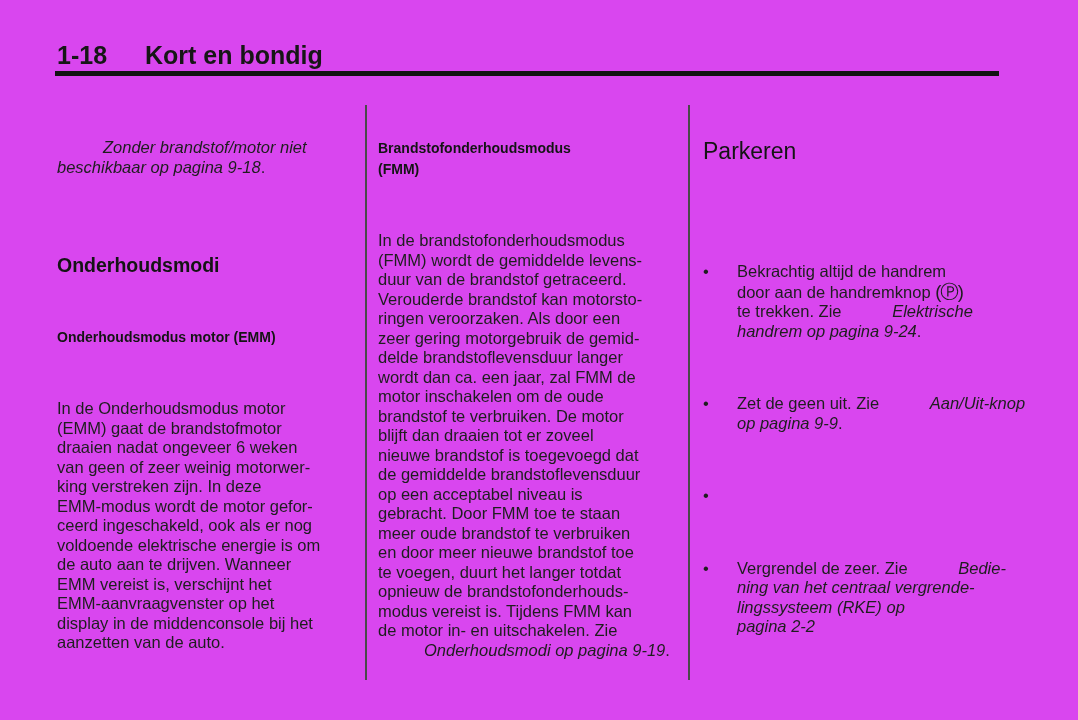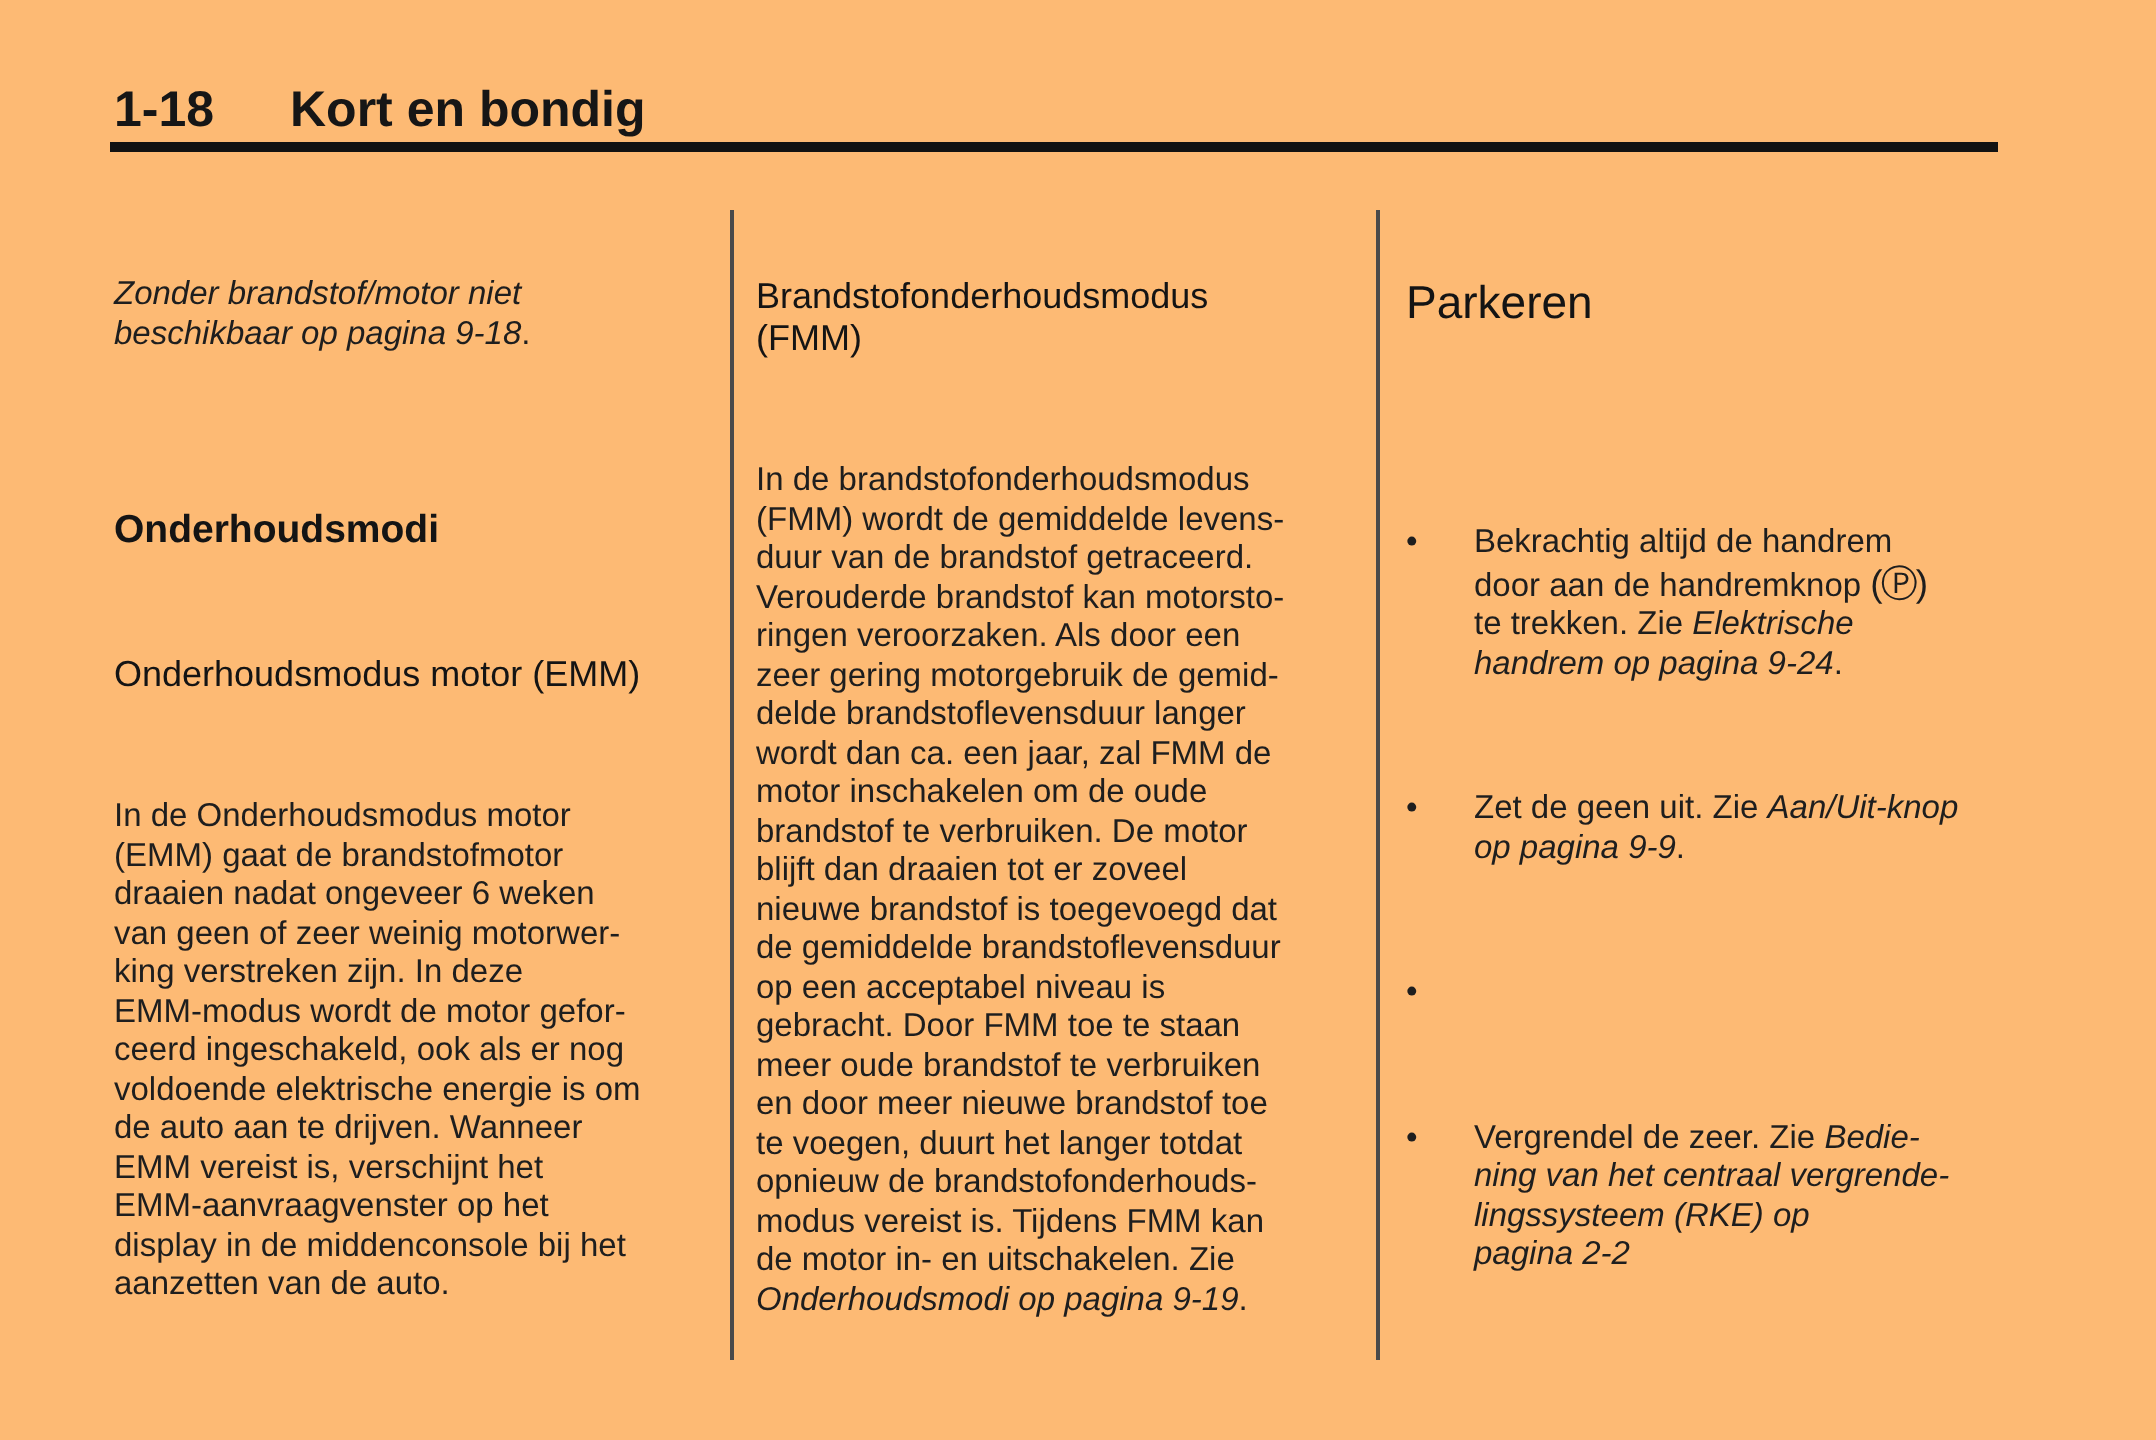--- a/index.html
+++ b/index.html
@@ -13,7 +13,7 @@
     font-family: "Liberation Sans", "DejaVu Sans", sans-serif;
     color: #1e1e1e;
   }
-  .page { position: absolute; inset: 0; background: #fdba74; }
+  .page { position: absolute; inset: 0; background: #d946ef; }
 
   
   .hdr {

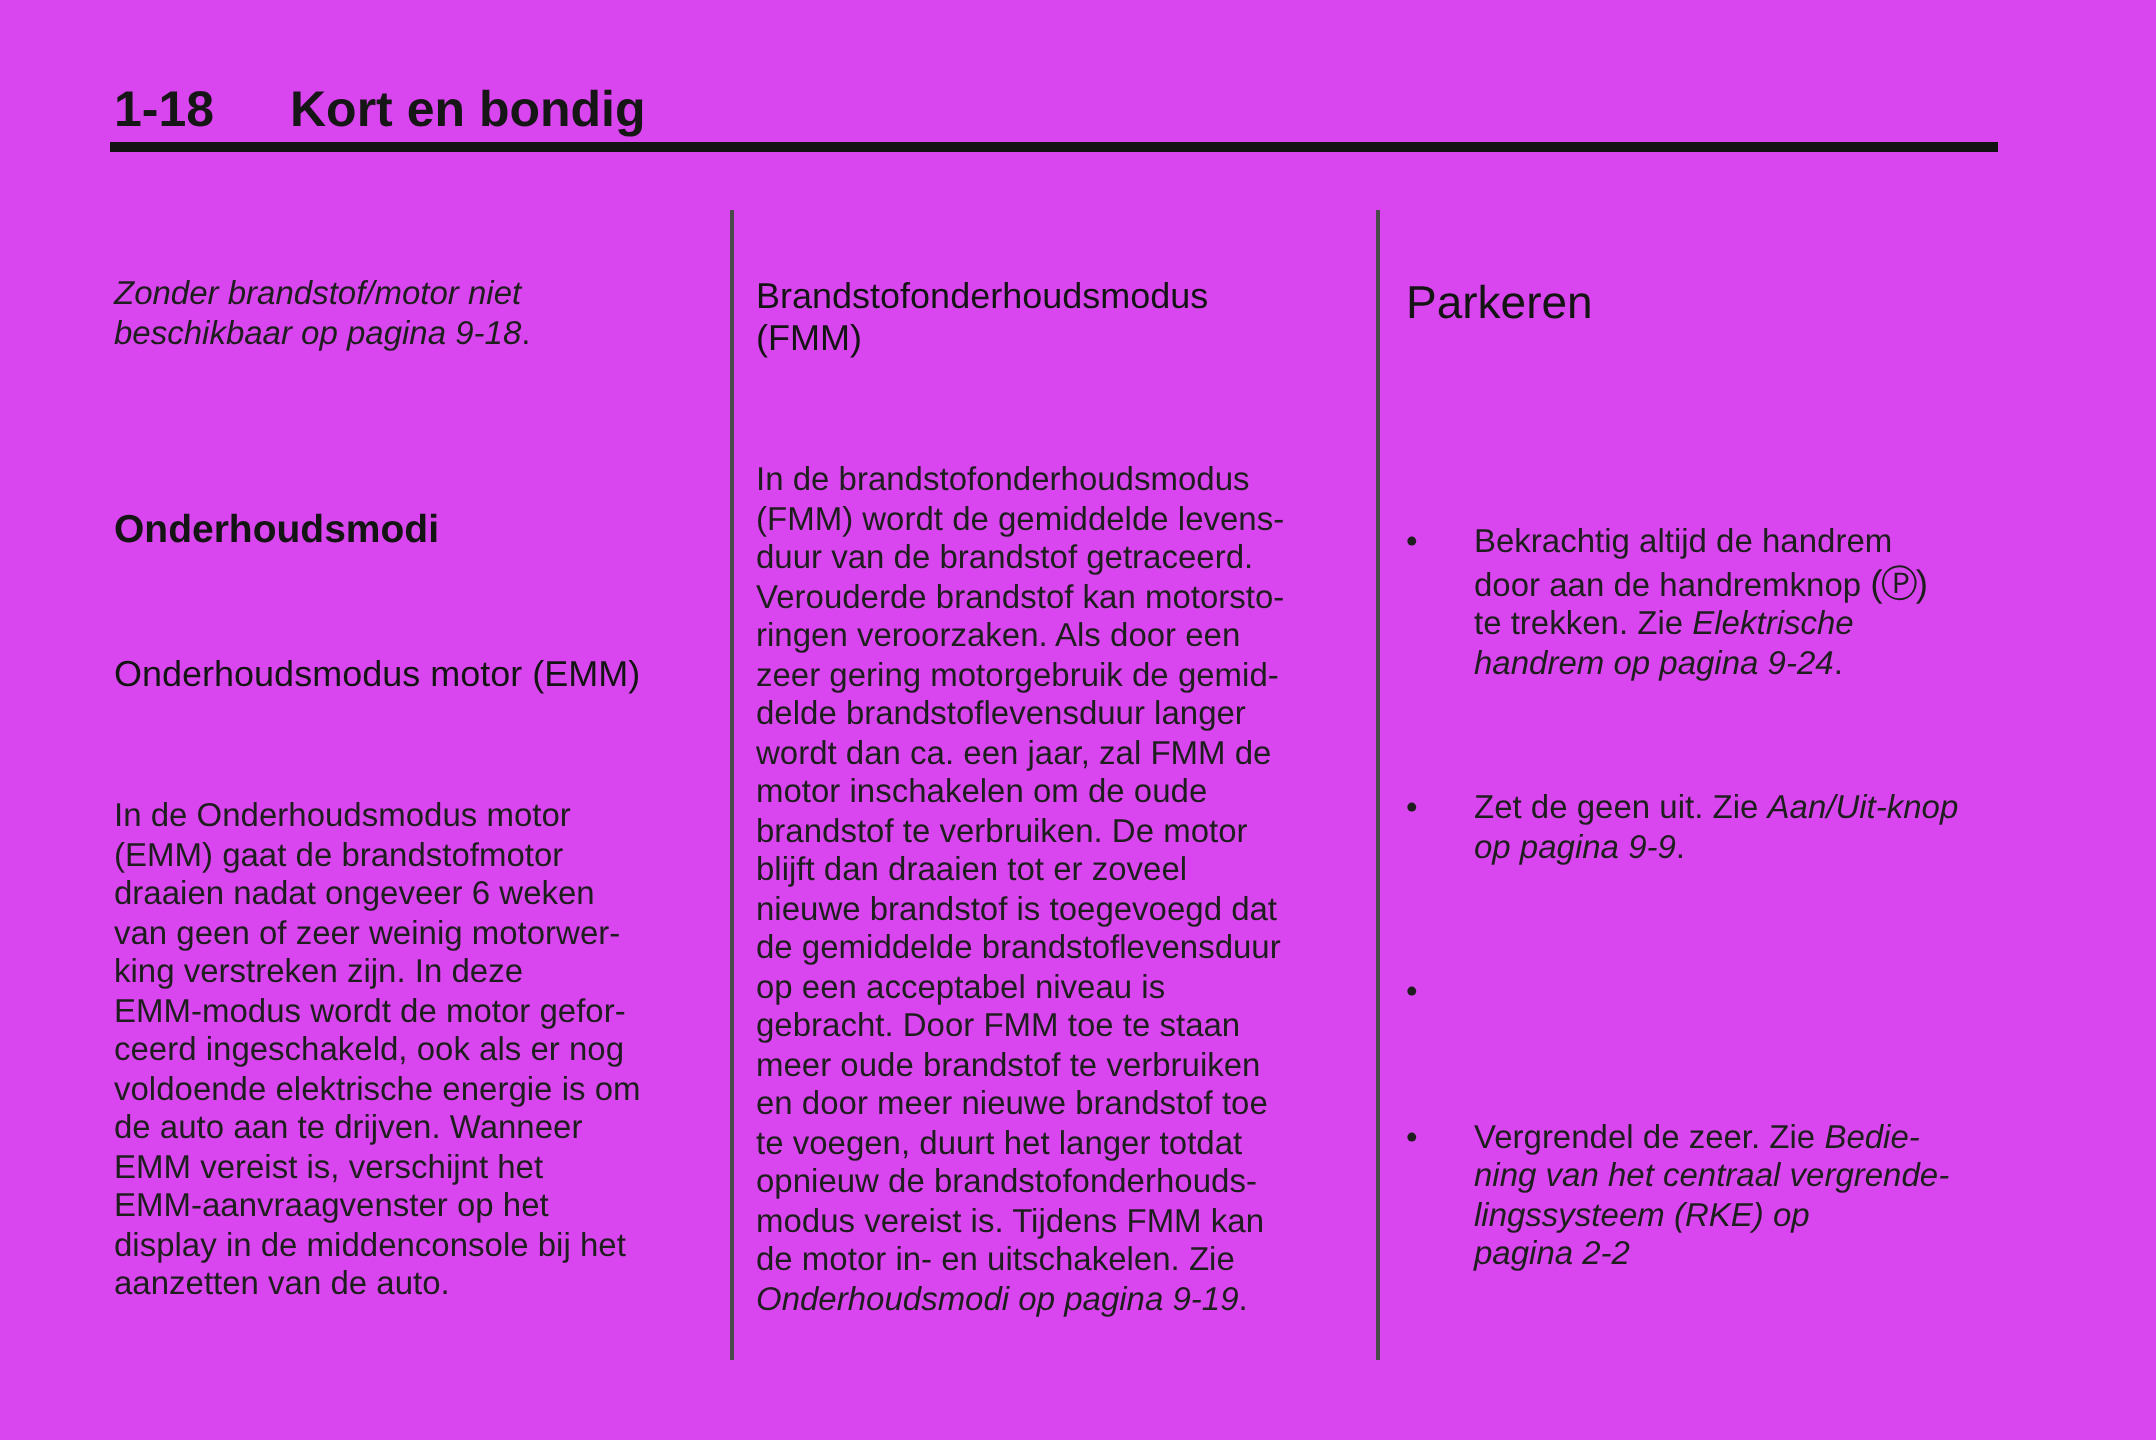--- a/index.html
+++ b/index.html
@@ -51,7 +51,7 @@
     font-size: 23px; line-height: 26px; font-weight: normal;
     margin: 0 0 20px 0; color: #141414;
   }
-  .it { font-style: italic; }
+  .it { font-style: italic; margin-left: 46px; }
 
   
   .bullet { display: flex; margin: 0 0 14px 0; }

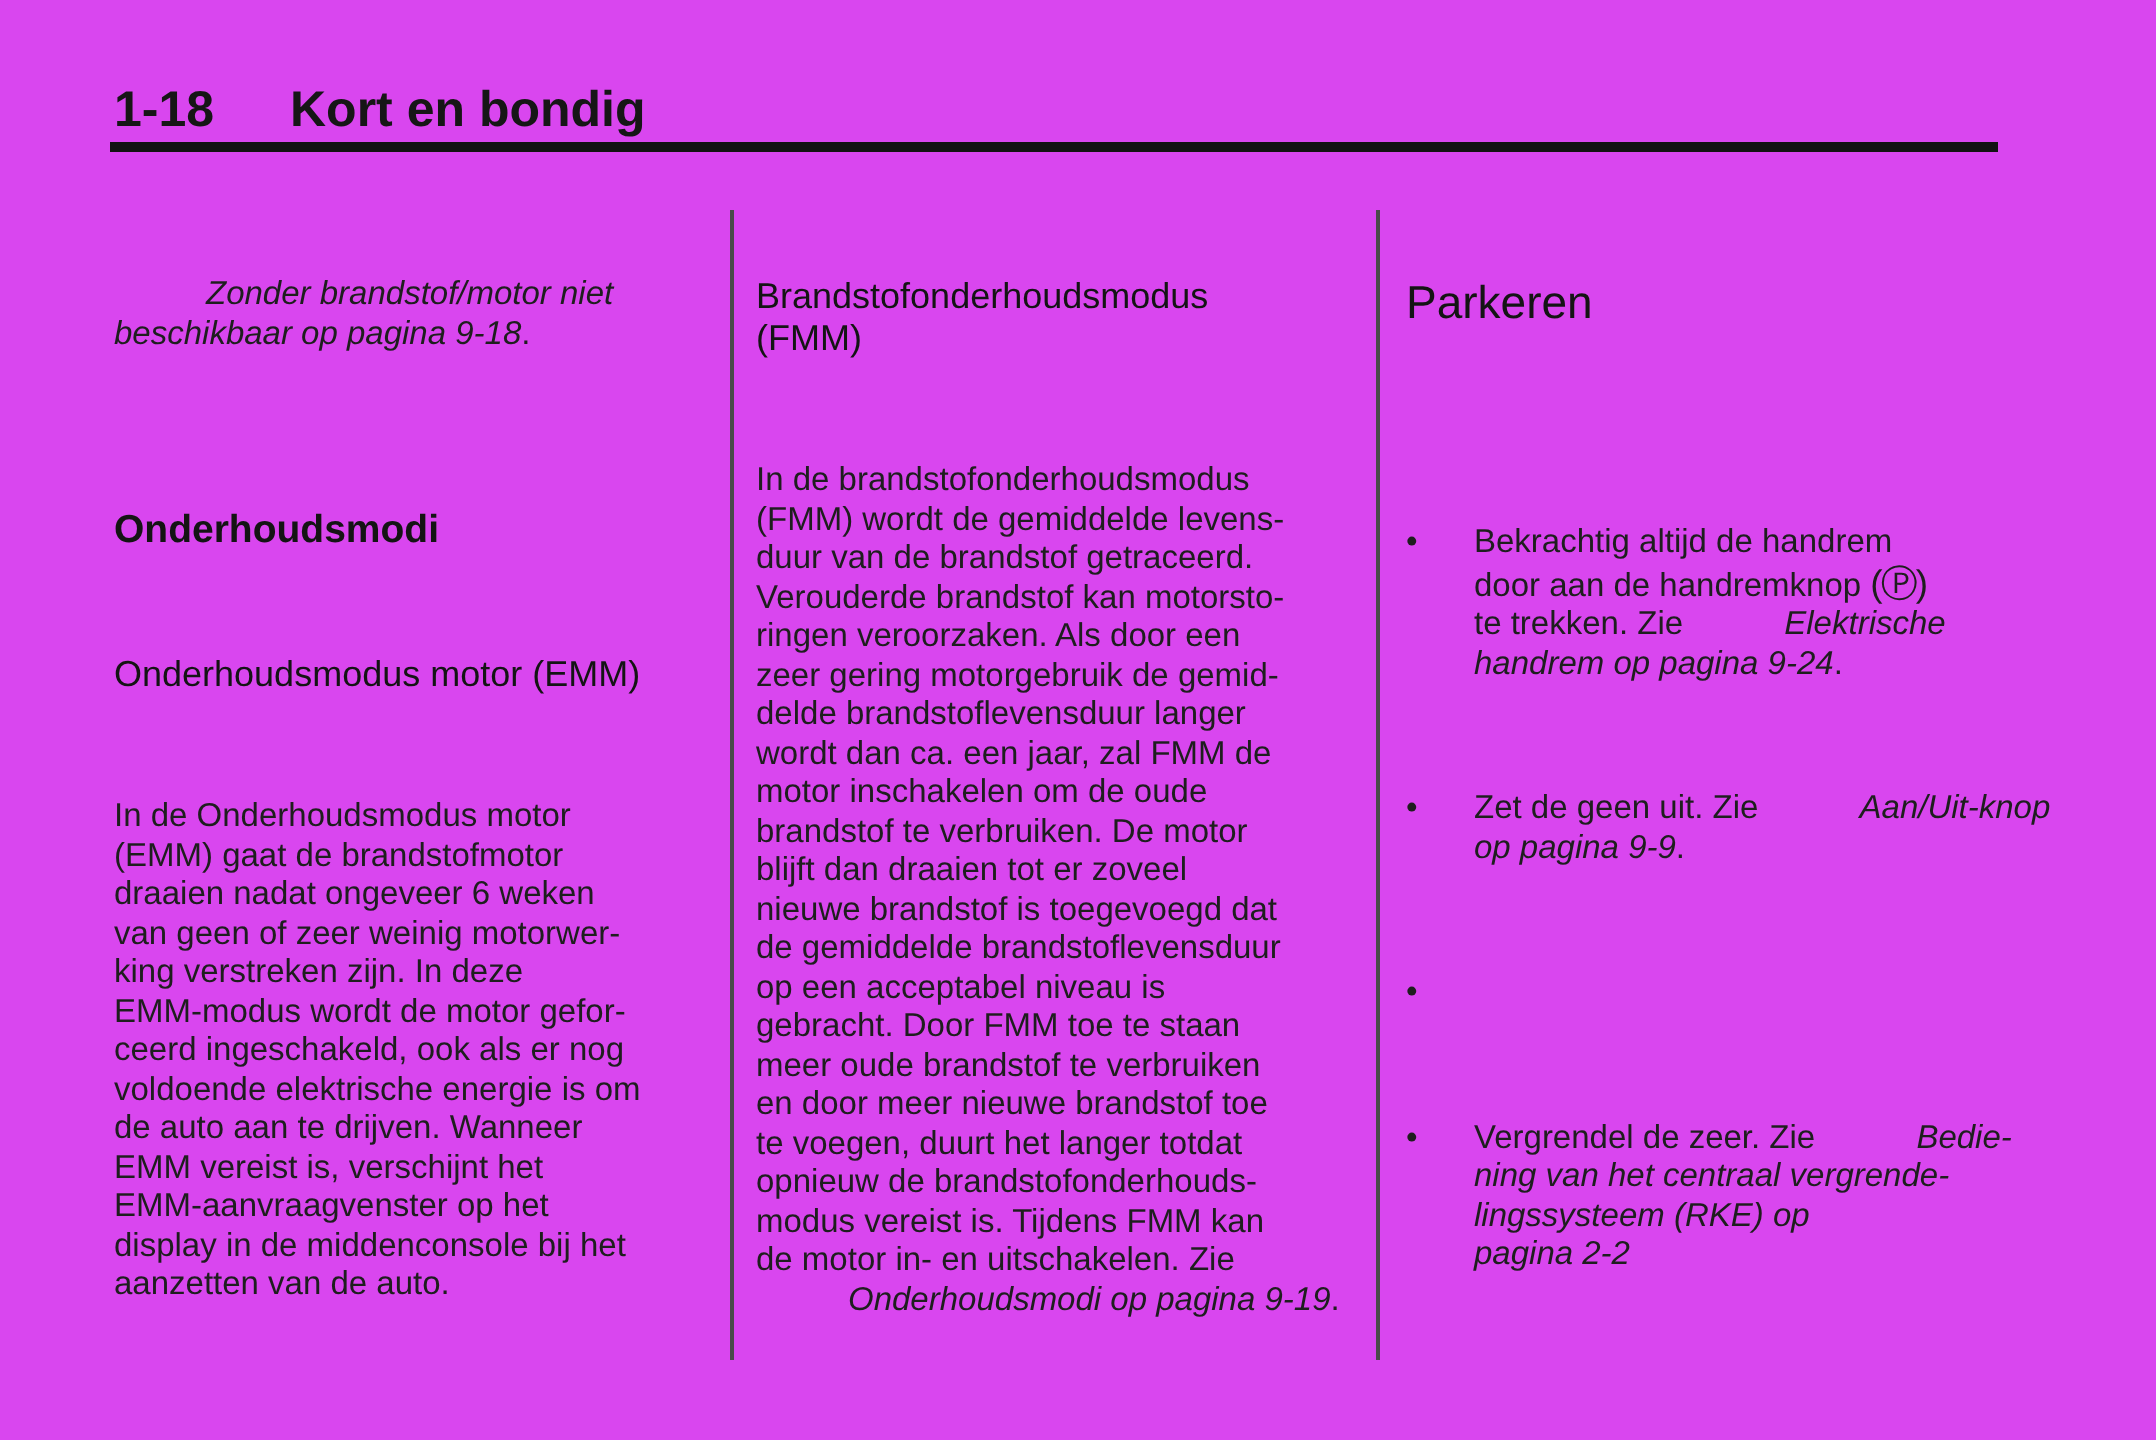--- a/index.html
+++ b/index.html
@@ -44,7 +44,7 @@
     margin: 24px 0 12px 0; color: #141414;
   }
   .h-sub {
-    font-size: 18px; line-height: 21px; font-weight: normal;
+    font-size: 14px; line-height: 21px; font-weight: bold;
     margin: 0 0 12px 0; color: #141414;
   }
   .h-title {

